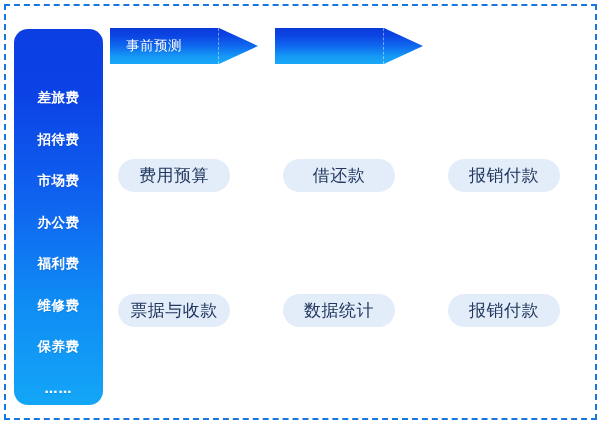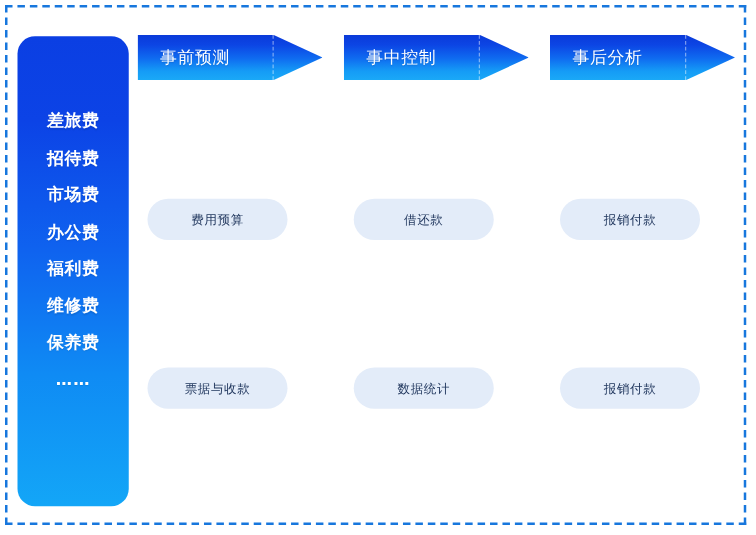--- a/index.html
+++ b/index.html
@@ -114,8 +114,8 @@
   .phase-arrow .phase-label {
     position: relative;
     z-index: 2;
+    padding-left: 16px;
     text-shadow: 0 1px 1px rgba(0,0,0,0.12);
-    margin-left: 18px;
   }
   #phase-arrow-0 { left: 110px; }
   #phase-arrow-1 { left: 275px; }

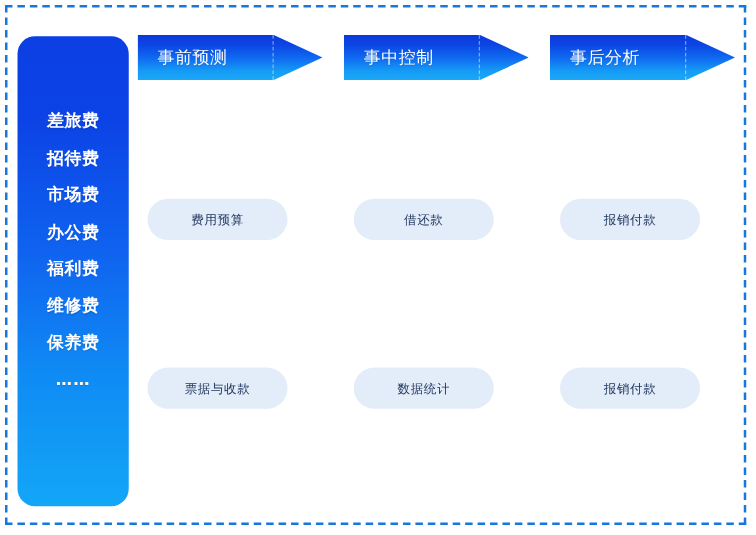--- a/index.html
+++ b/index.html
@@ -169,7 +169,6 @@
   <div class="phase-arrow" id="phase-arrow-1">
     <div class="arrow-shape"></div>
     <div class="arrow-divider"></div>
-    <span class="phase-label">事中控制</span>
   </div>
 
   <div class="phase-arrow" id="phase-arrow-2">

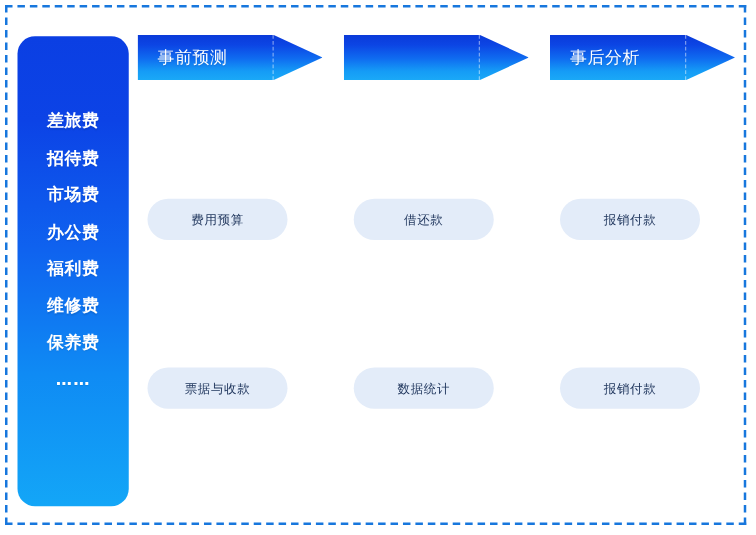--- a/index.html
+++ b/index.html
@@ -171,11 +171,6 @@
     <div class="arrow-divider"></div>
   </div>
 
-  <div class="phase-arrow" id="phase-arrow-2">
-    <div class="arrow-shape"></div>
-    <div class="arrow-divider"></div>
-    <span class="phase-label">事后分析</span>
-  </div>
 
   <div class="module-card row-1 col-0">费用预算</div>
   <div class="module-card row-1 col-1">借还款</div>

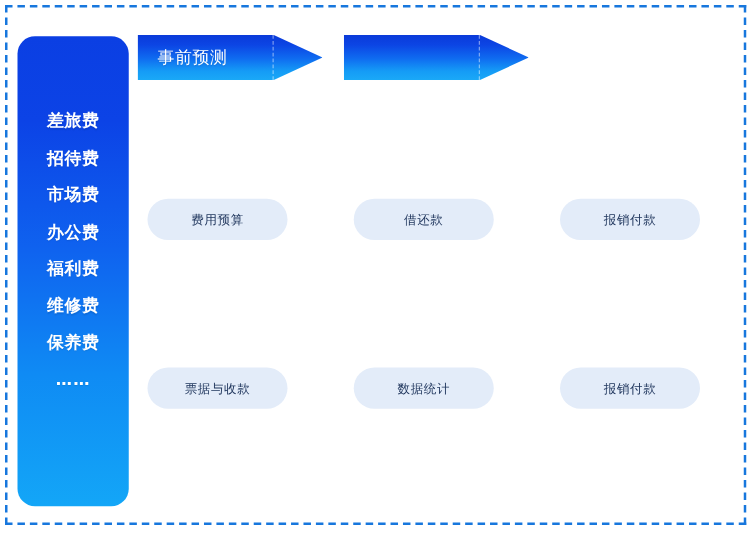--- a/index.html
+++ b/index.html
@@ -63,7 +63,7 @@
     font-weight: bold;
     line-height: 1;
     letter-spacing: 0.5px;
-    margin-bottom: 16px;
+    margin-bottom: 28px;
     text-align: center;
     white-space: nowrap;
     text-shadow: 0 1px 1px rgba(0,0,0,0.10);

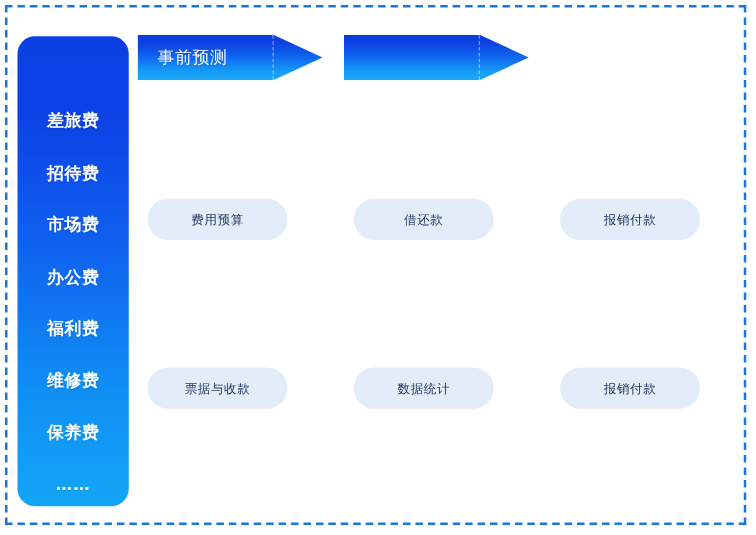--- a/index.html
+++ b/index.html
@@ -129,7 +129,7 @@
     border-radius: 16.5px;
     background: #e3ecf9;
     color: #21375e;
-    font-size: 10px;
+    font-size: 17px;
     letter-spacing: 0.5px;
     display: flex;
     align-items: center;

